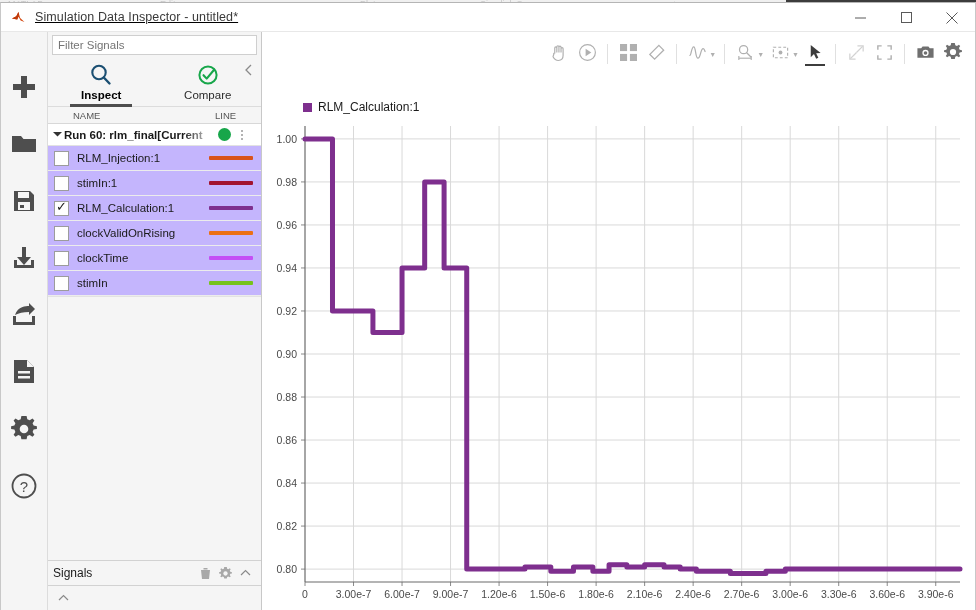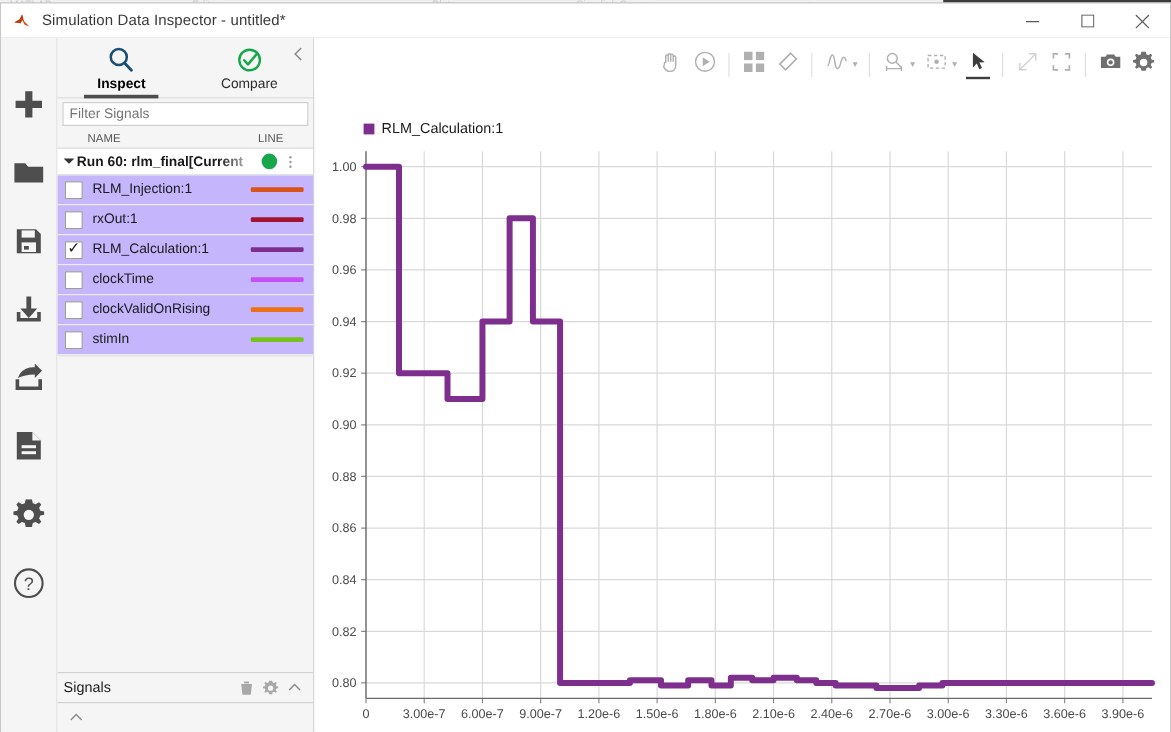--- a/index.html
+++ b/index.html
@@ -37,7 +37,7 @@
     position: relative; height: 29px; width: 100%;
     background: #ffffff;
     border-bottom: 1px solid #e8e8e8;
-    display: flex; align-items: center;
+    display: flex; align-items: center; text-decoration: underline;
   }
   #app-icon {
     width: 16px; height: 16px; margin-left: 10px; margin-right: 8px;

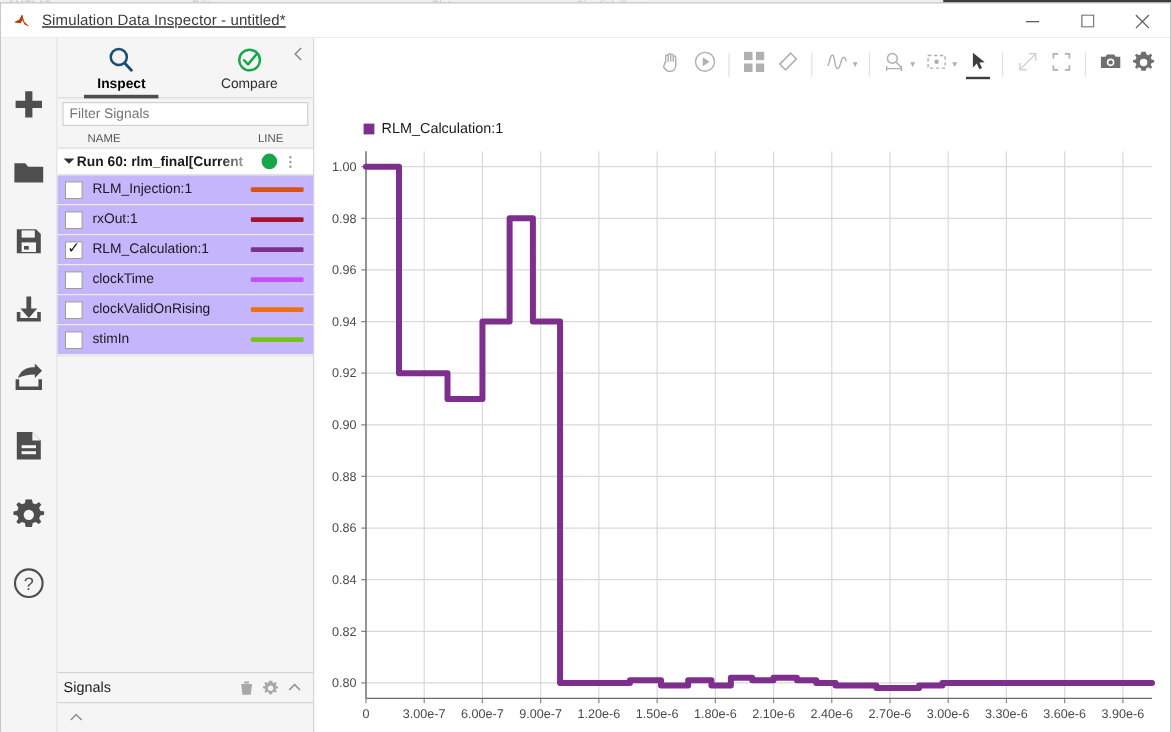--- a/index.html
+++ b/index.html
@@ -329,6 +329,10 @@
 
     <div id="sigpanel">
 
+      <div id="filter-wrap">
+        <input id="filter-input" type="text" placeholder="Filter Signals" style="">
+      </div>
+
       <div id="tabs">
         <div class="tab active">
           <span class="tab-icon">
@@ -353,10 +357,6 @@
               <path d="M7 1 L2 6 L7 11" fill="none" stroke="#8a8a8a" stroke-width="1.3"></path>
             </svg>
         </div>
-      </div>
-
-      <div id="filter-wrap">
-        <input id="filter-input" type="text" placeholder="Filter Signals" style="">
       </div>
 
       <div id="col-head">

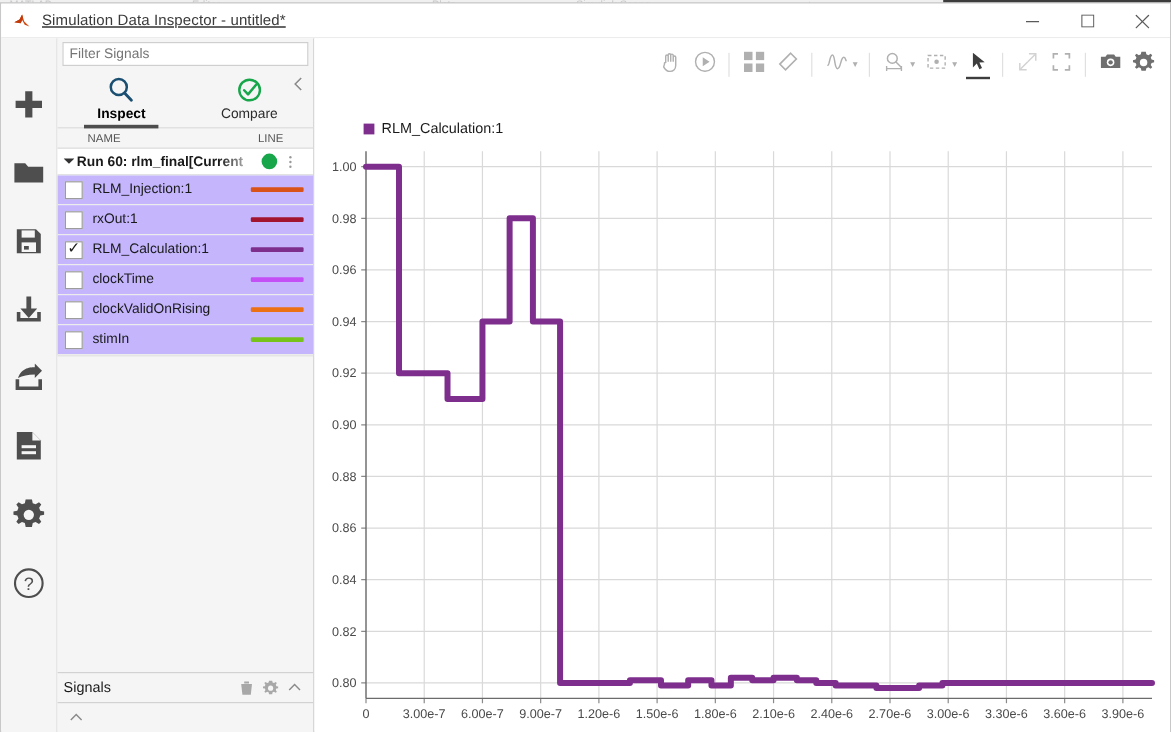--- a/index.html
+++ b/index.html
@@ -389,7 +389,7 @@
         </div>
         <div class="sig-row">
           <span class="sig-check"></span>
-          <span class="sig-name">rxOut:1</span>
+          <span class="sig-name">stimIn:1</span>
           <span class="sig-swatch-cell">
             <span class="sig-swatch" style="background:#A2142F"></span>
           </span>

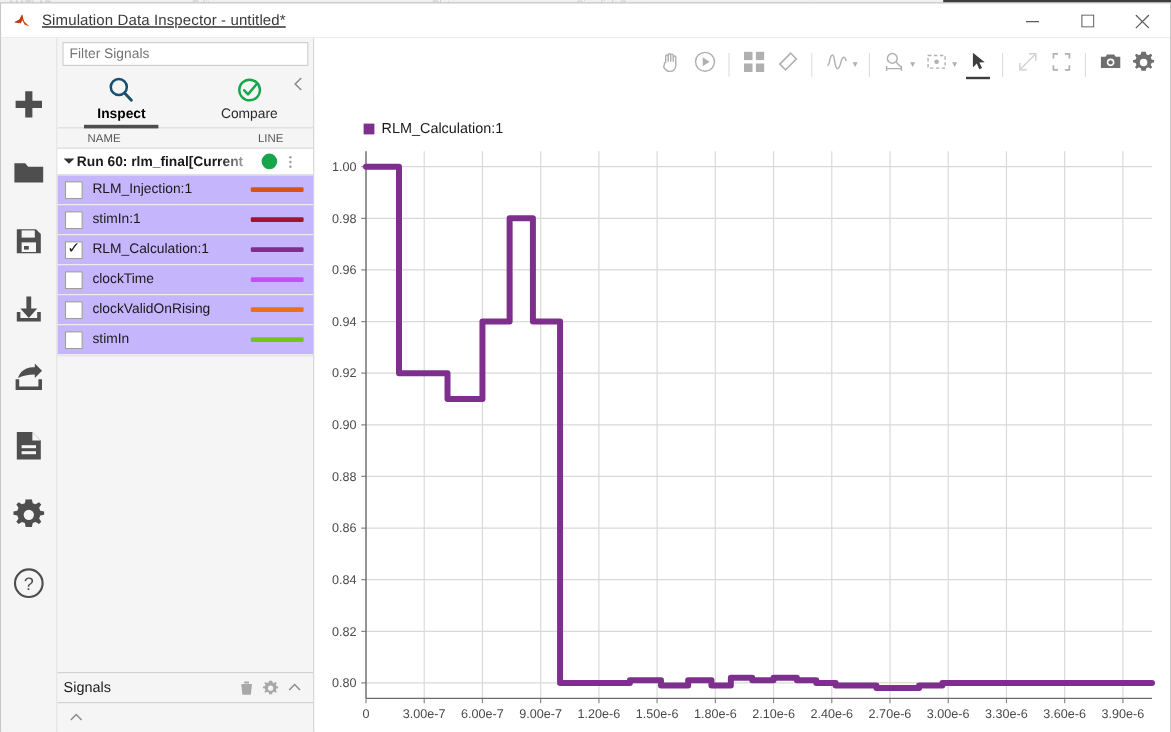--- a/index.html
+++ b/index.html
@@ -403,16 +403,16 @@
         </div>
         <div class="sig-row">
           <span class="sig-check"></span>
+          <span class="sig-name">clockValidOnRising</span>
+          <span class="sig-swatch-cell">
+            <span class="sig-swatch" style="background:#EC7014"></span>
+          </span>
+        </div>
+        <div class="sig-row">
+          <span class="sig-check"></span>
           <span class="sig-name">clockTime</span>
           <span class="sig-swatch-cell">
             <span class="sig-swatch" style="background:#C44FF5"></span>
-          </span>
-        </div>
-        <div class="sig-row">
-          <span class="sig-check"></span>
-          <span class="sig-name">clockValidOnRising</span>
-          <span class="sig-swatch-cell">
-            <span class="sig-swatch" style="background:#EC7014"></span>
           </span>
         </div>
         <div class="sig-row">

